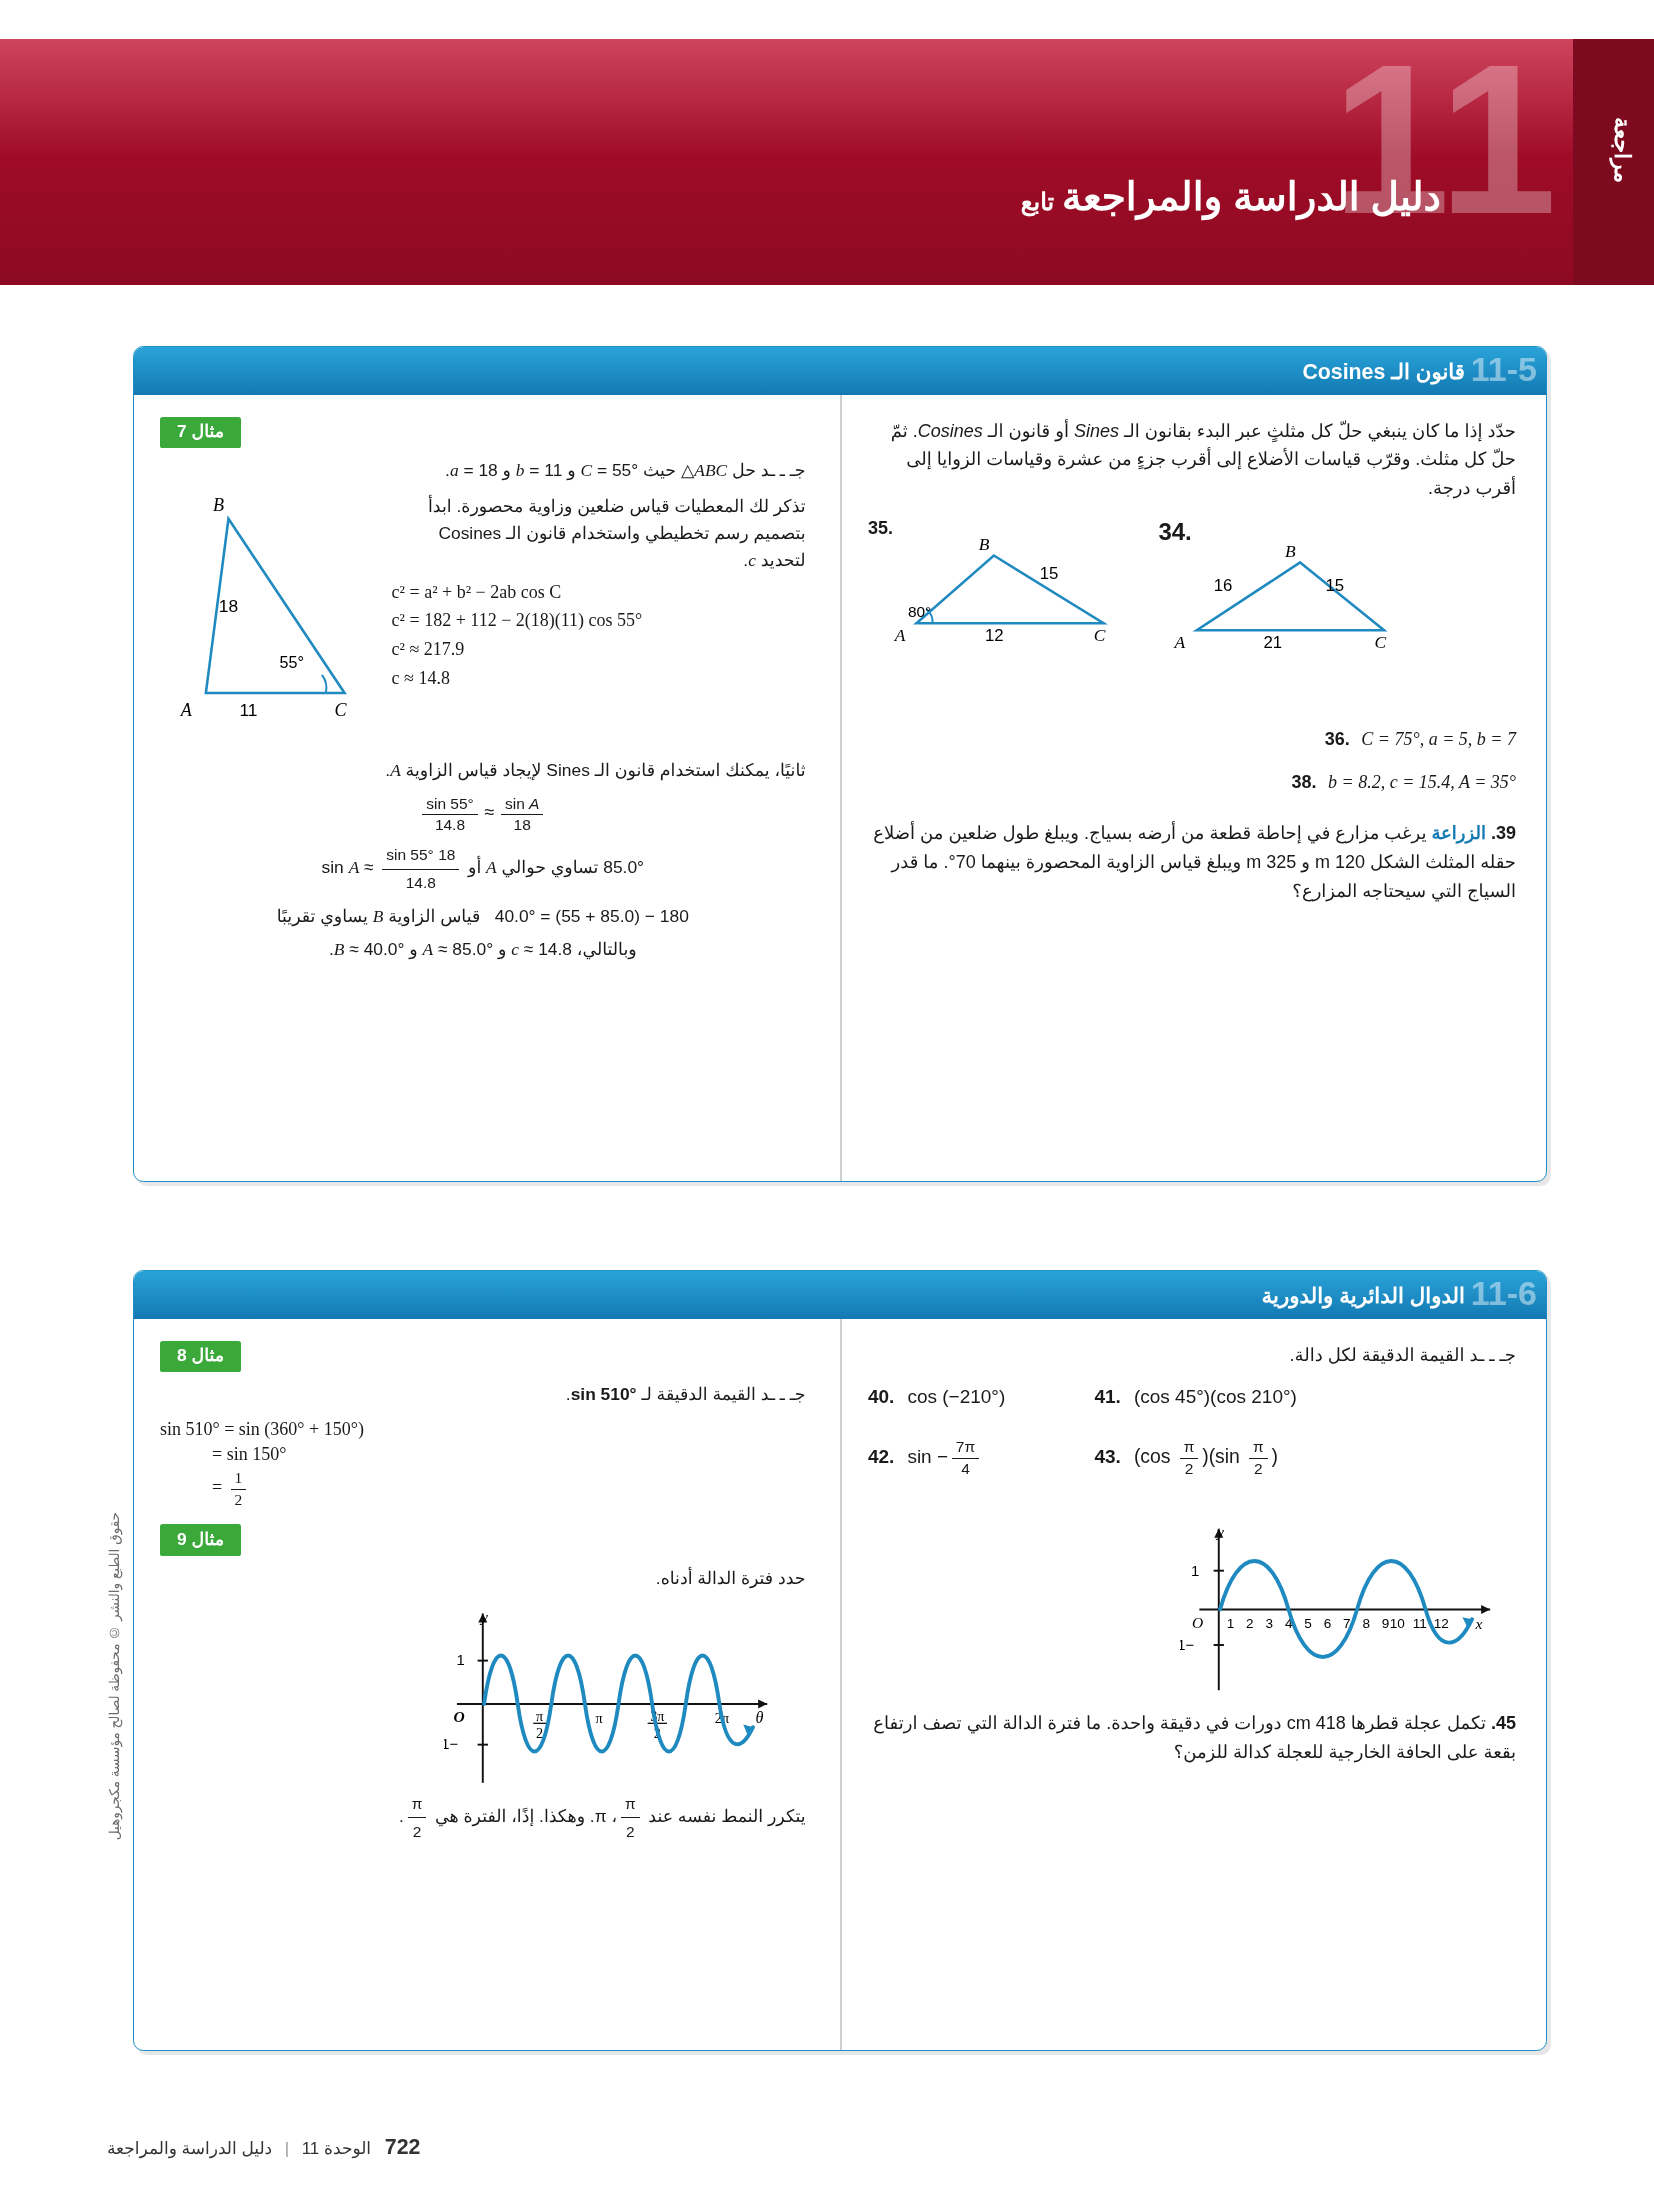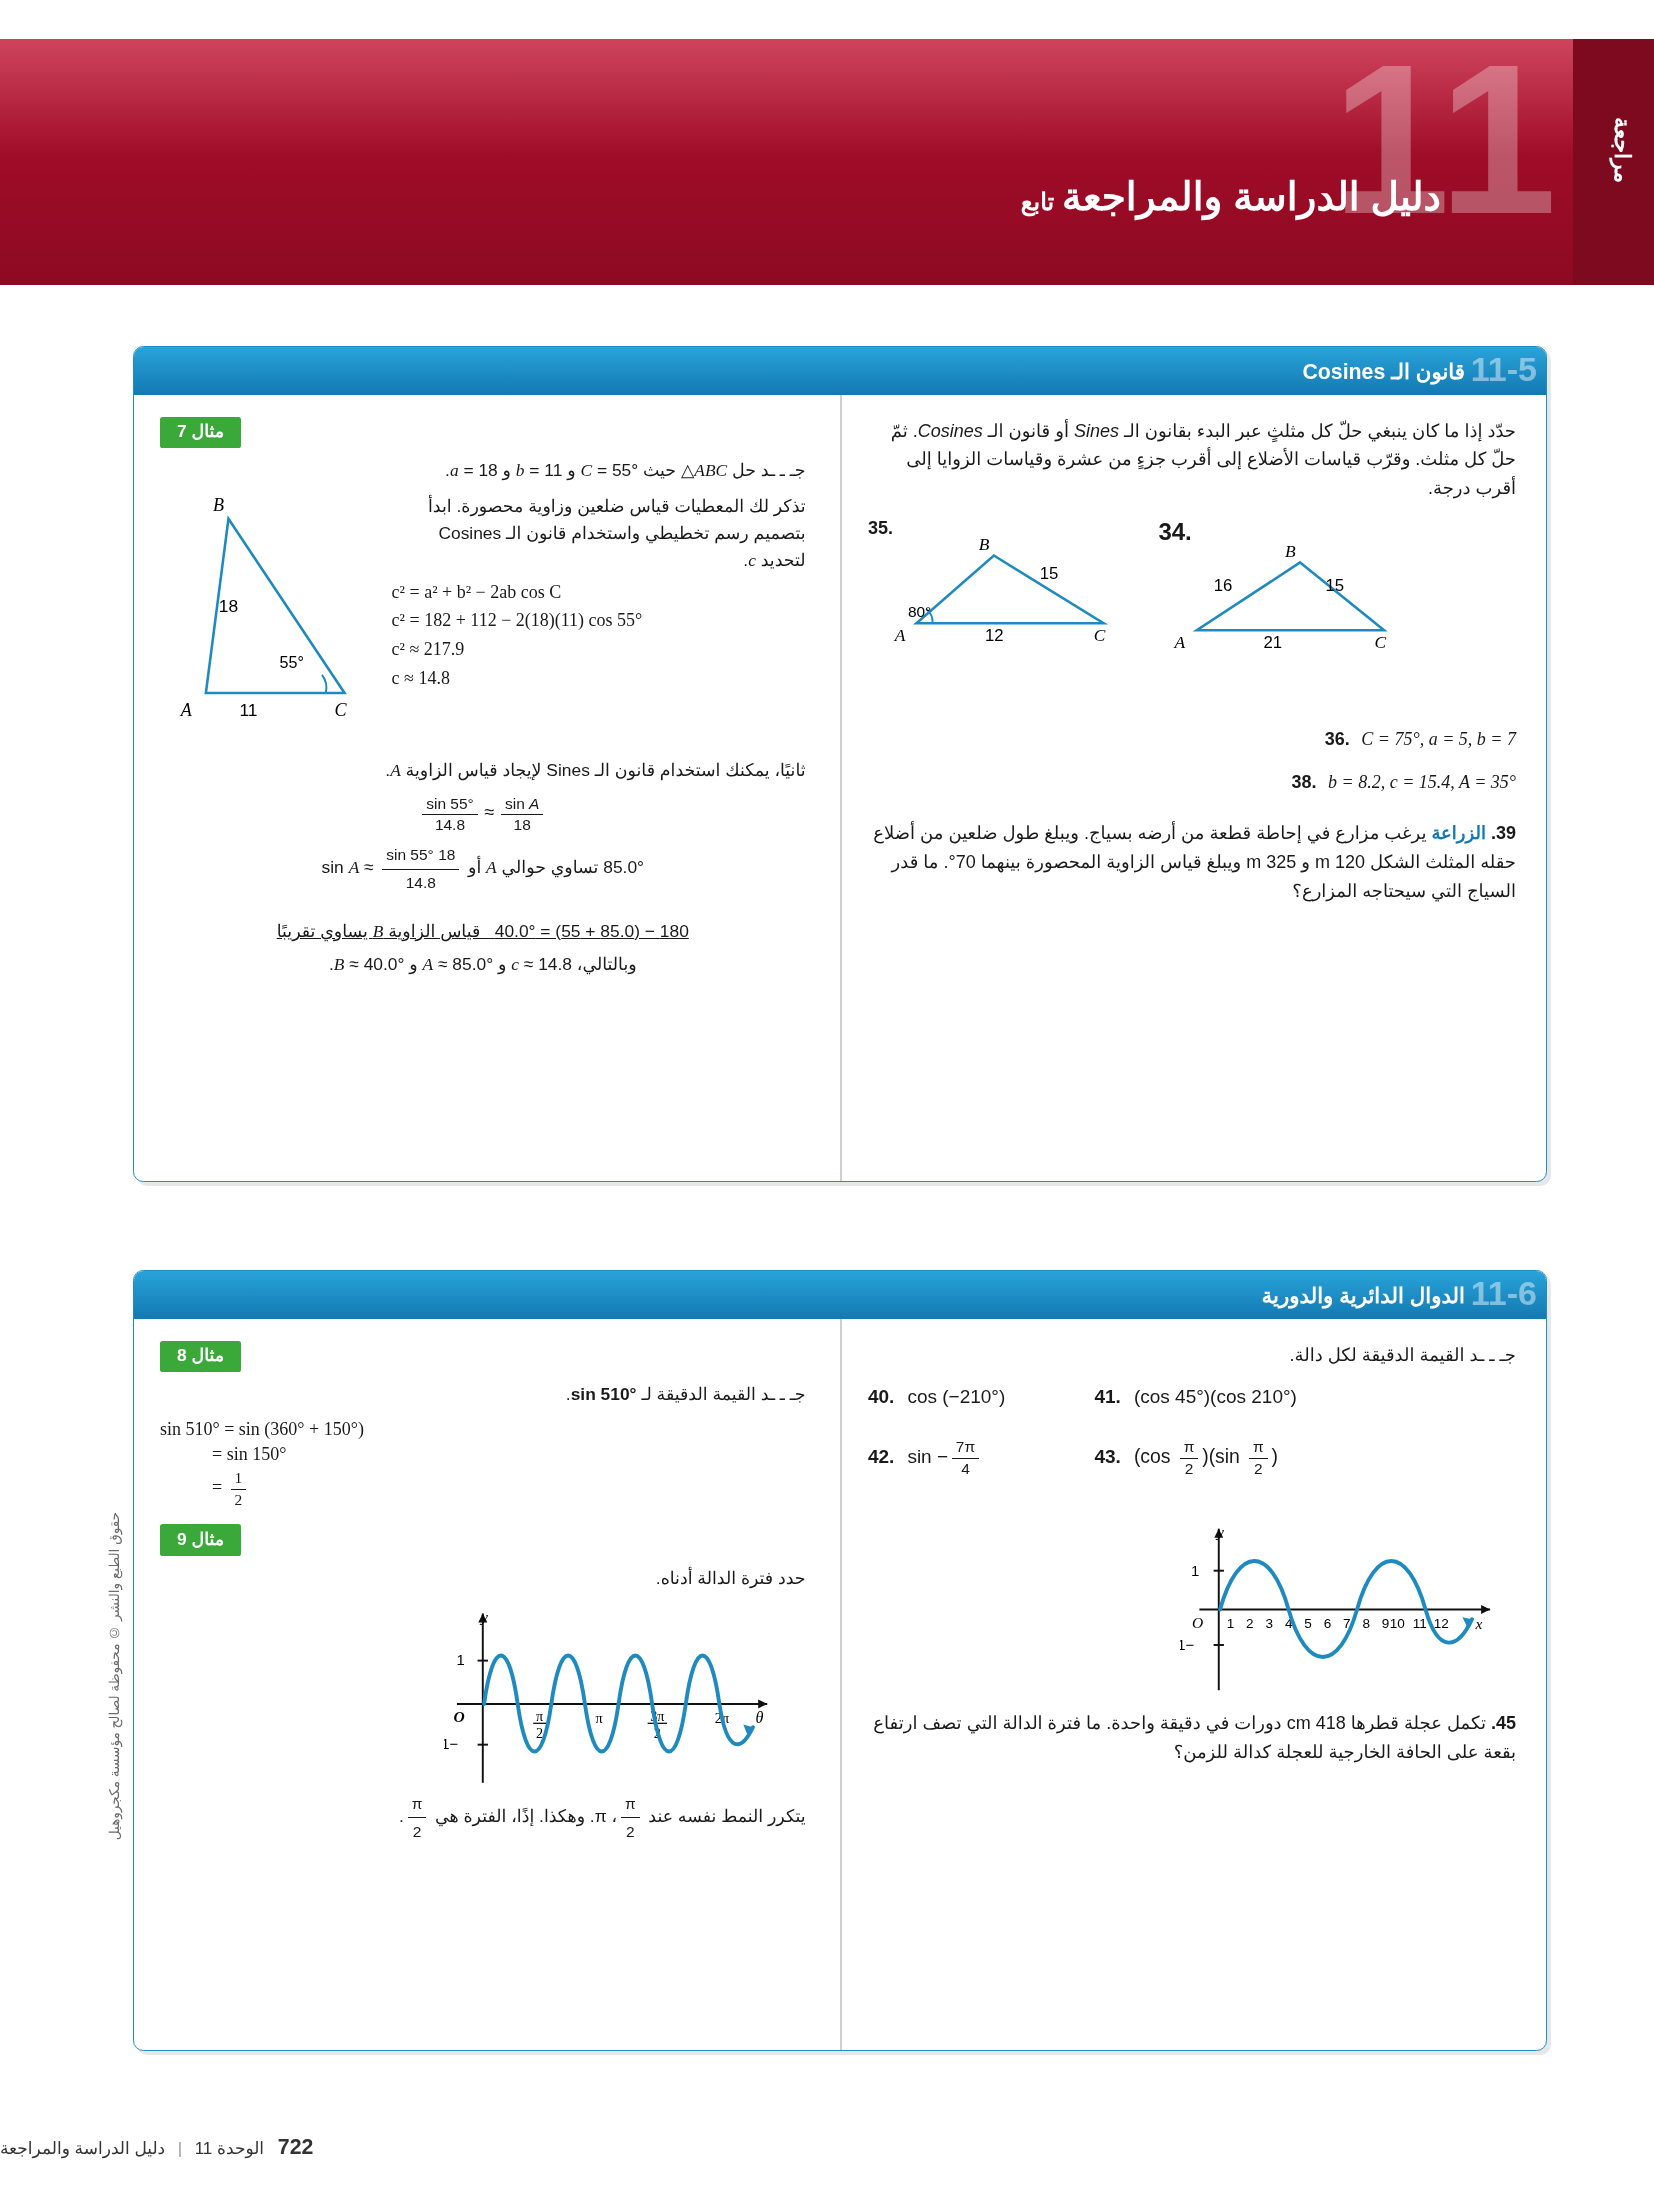--- a/index.html
+++ b/index.html
@@ -235,7 +235,7 @@
       ≈ sin <i style="font-family:'Liberation Serif',serif;">A</i>
     </div>
 
-    <div class="body-txt rtl" style="text-align:center;margin-top:23px;text-decoration:underline;">
+    <div class="body-txt rtl" style="text-align:center;margin-top:8px;">
       180 − (85.0 + 55) = 40.0° &nbsp; قياس الزاوية <i style="font-family:'Liberation Serif',serif;">B</i> يساوي تقريبًا
     </div>
 

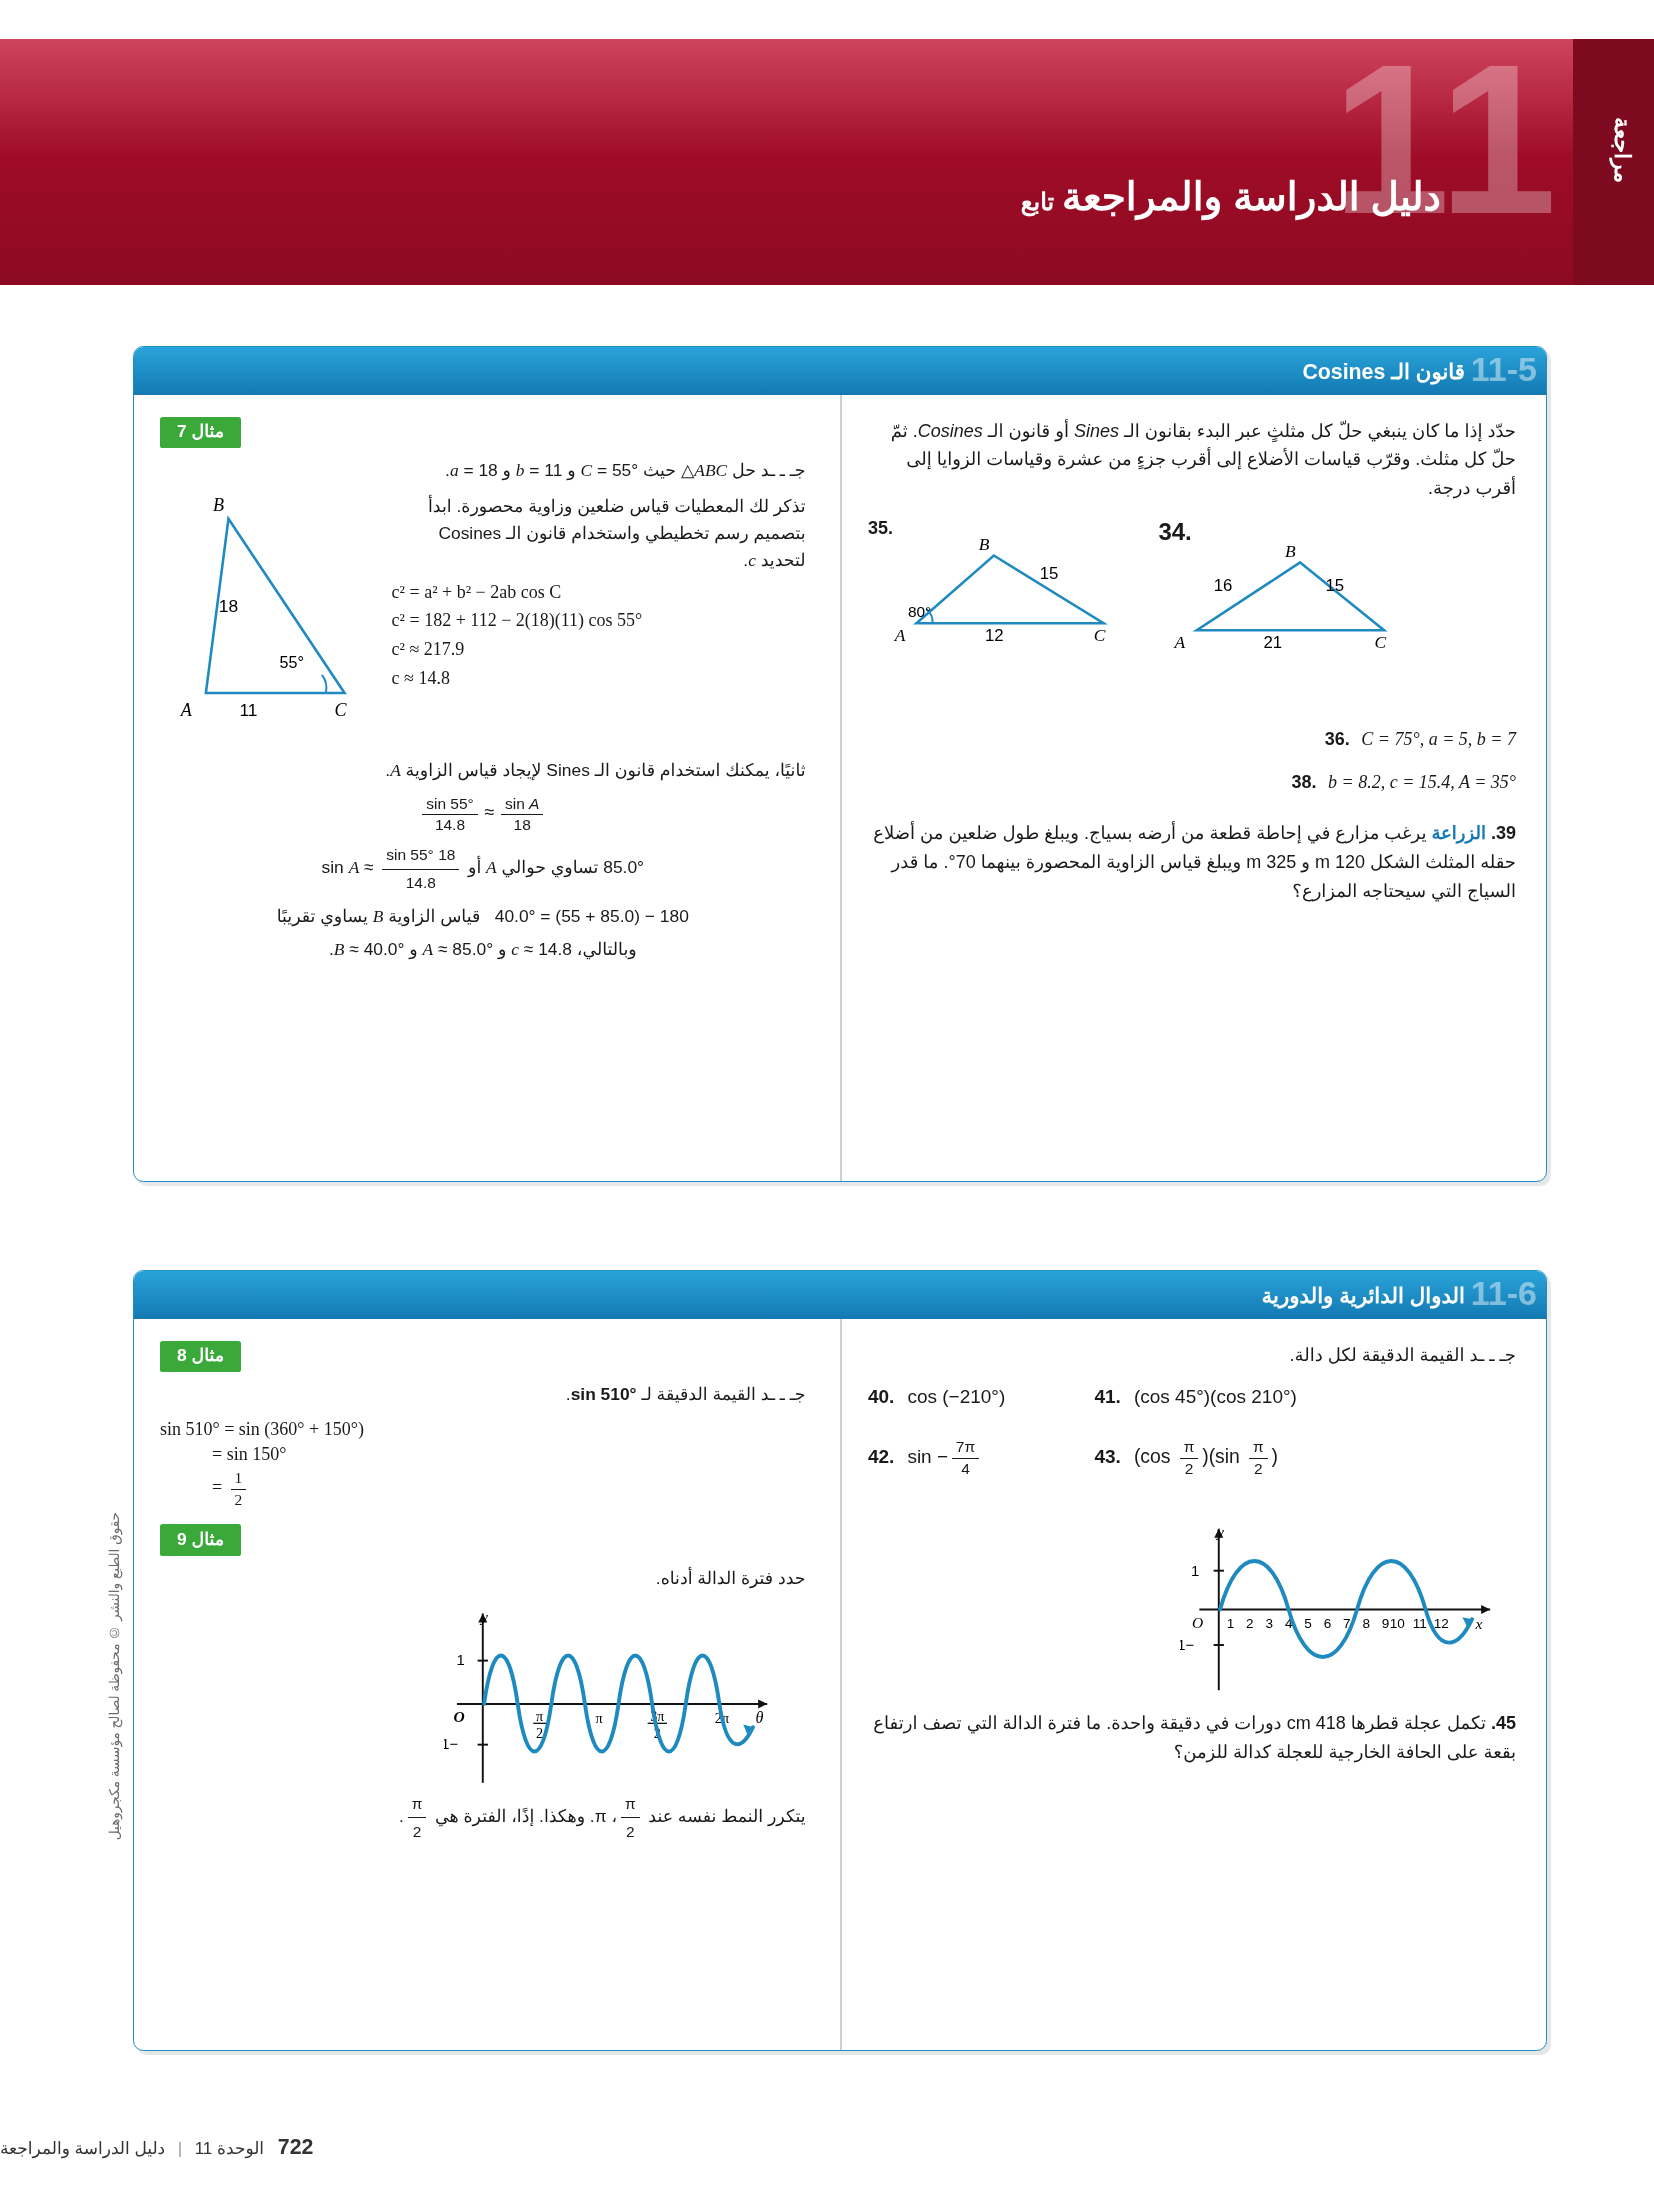--- a/index.html
+++ b/index.html
@@ -106,7 +106,7 @@
   
   .footer{
     position:absolute;left:0;bottom:45px;width:1573px;text-align:left;
-    box-sizing:border-box;margin-top:20px;
+    padding-left:107px;box-sizing:border-box;margin-top:20px;
   }
   .footer-inner{display:inline-block;direction:rtl;font-size:17px;color:#333;}
   .footer-num{font-size:21.3px;font-weight:bold;margin-left:9px;}

